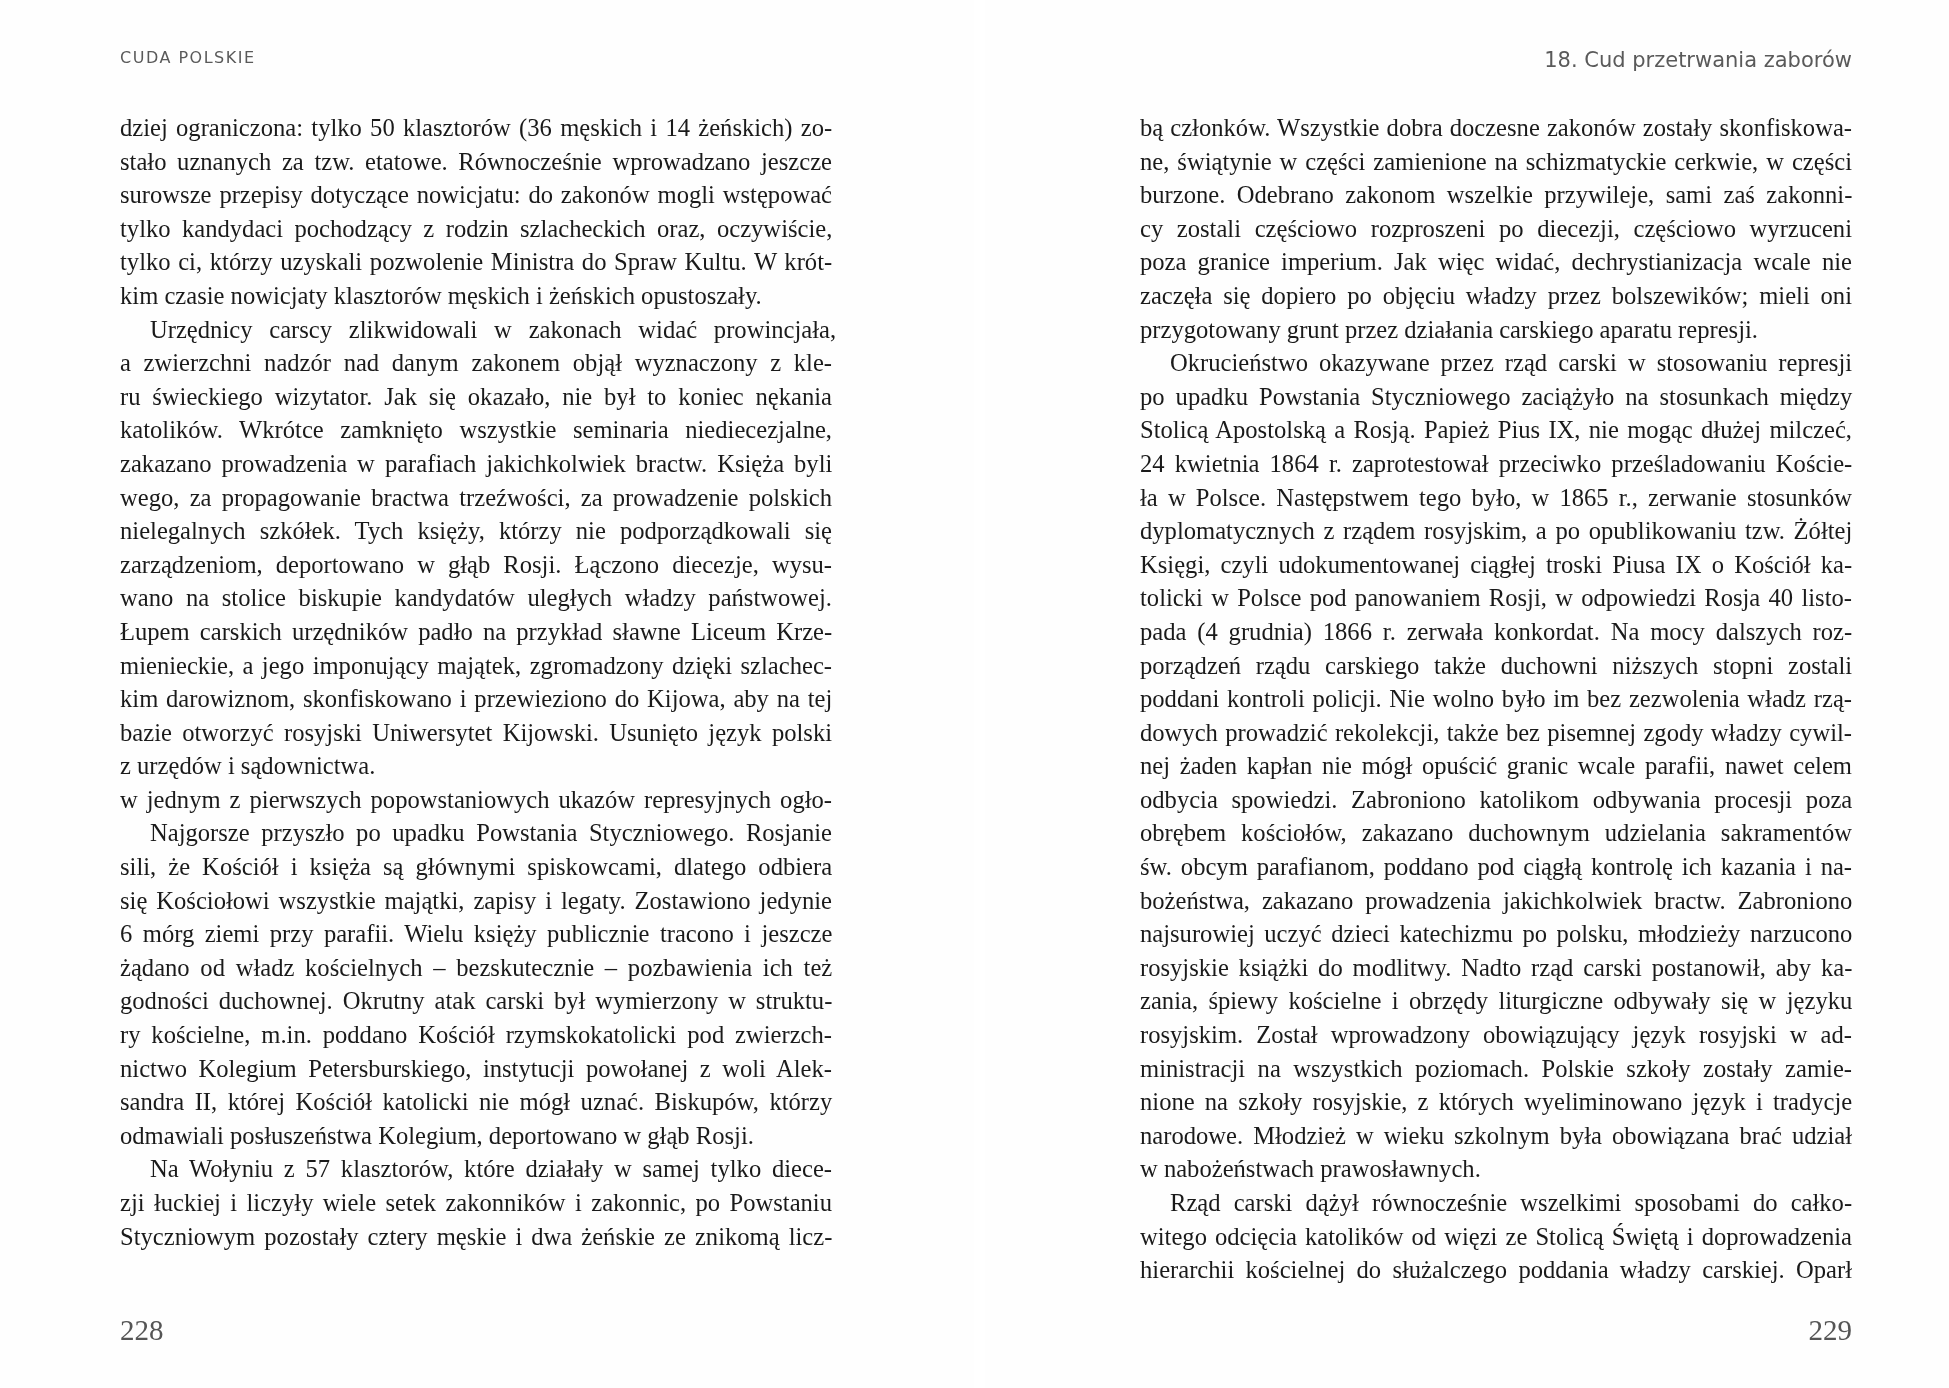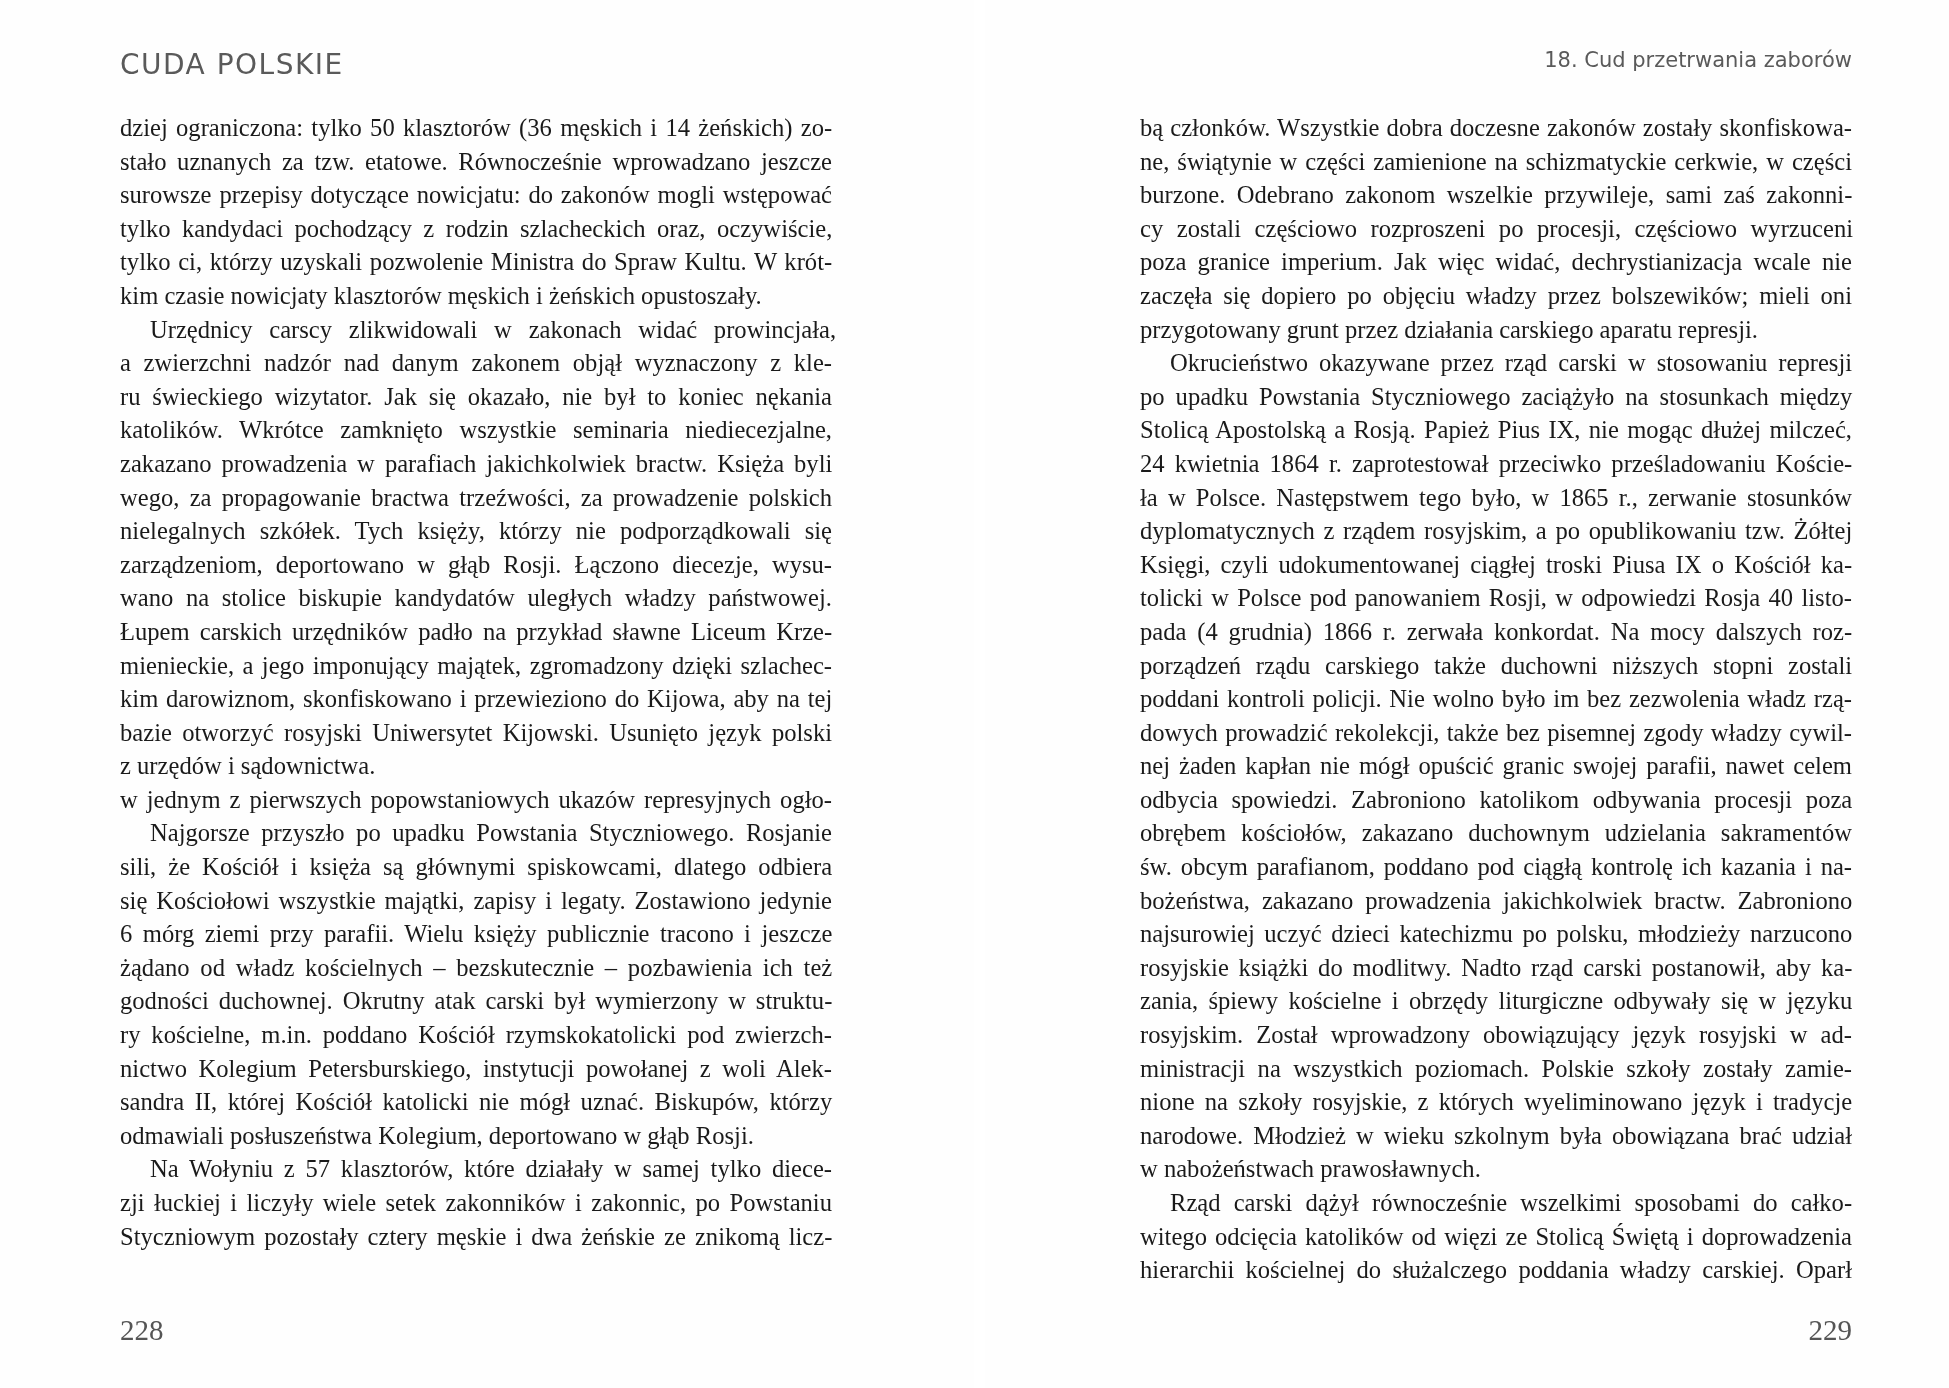--- a/index.html
+++ b/index.html
@@ -9,7 +9,7 @@
   .page.right { left: 985px; }
   .running-head {
     position: absolute; top: 48px;
-    font-family: "DejaVu Sans", sans-serif; font-size: 28px; color: #5a5a5a;
+    font-family: "DejaVu Sans", sans-serif; font-size: 16px; color: #5a5a5a;
     letter-spacing: 0.5px;
   }
   .left .running-head { left: 120px; letter-spacing: 1.5px; }

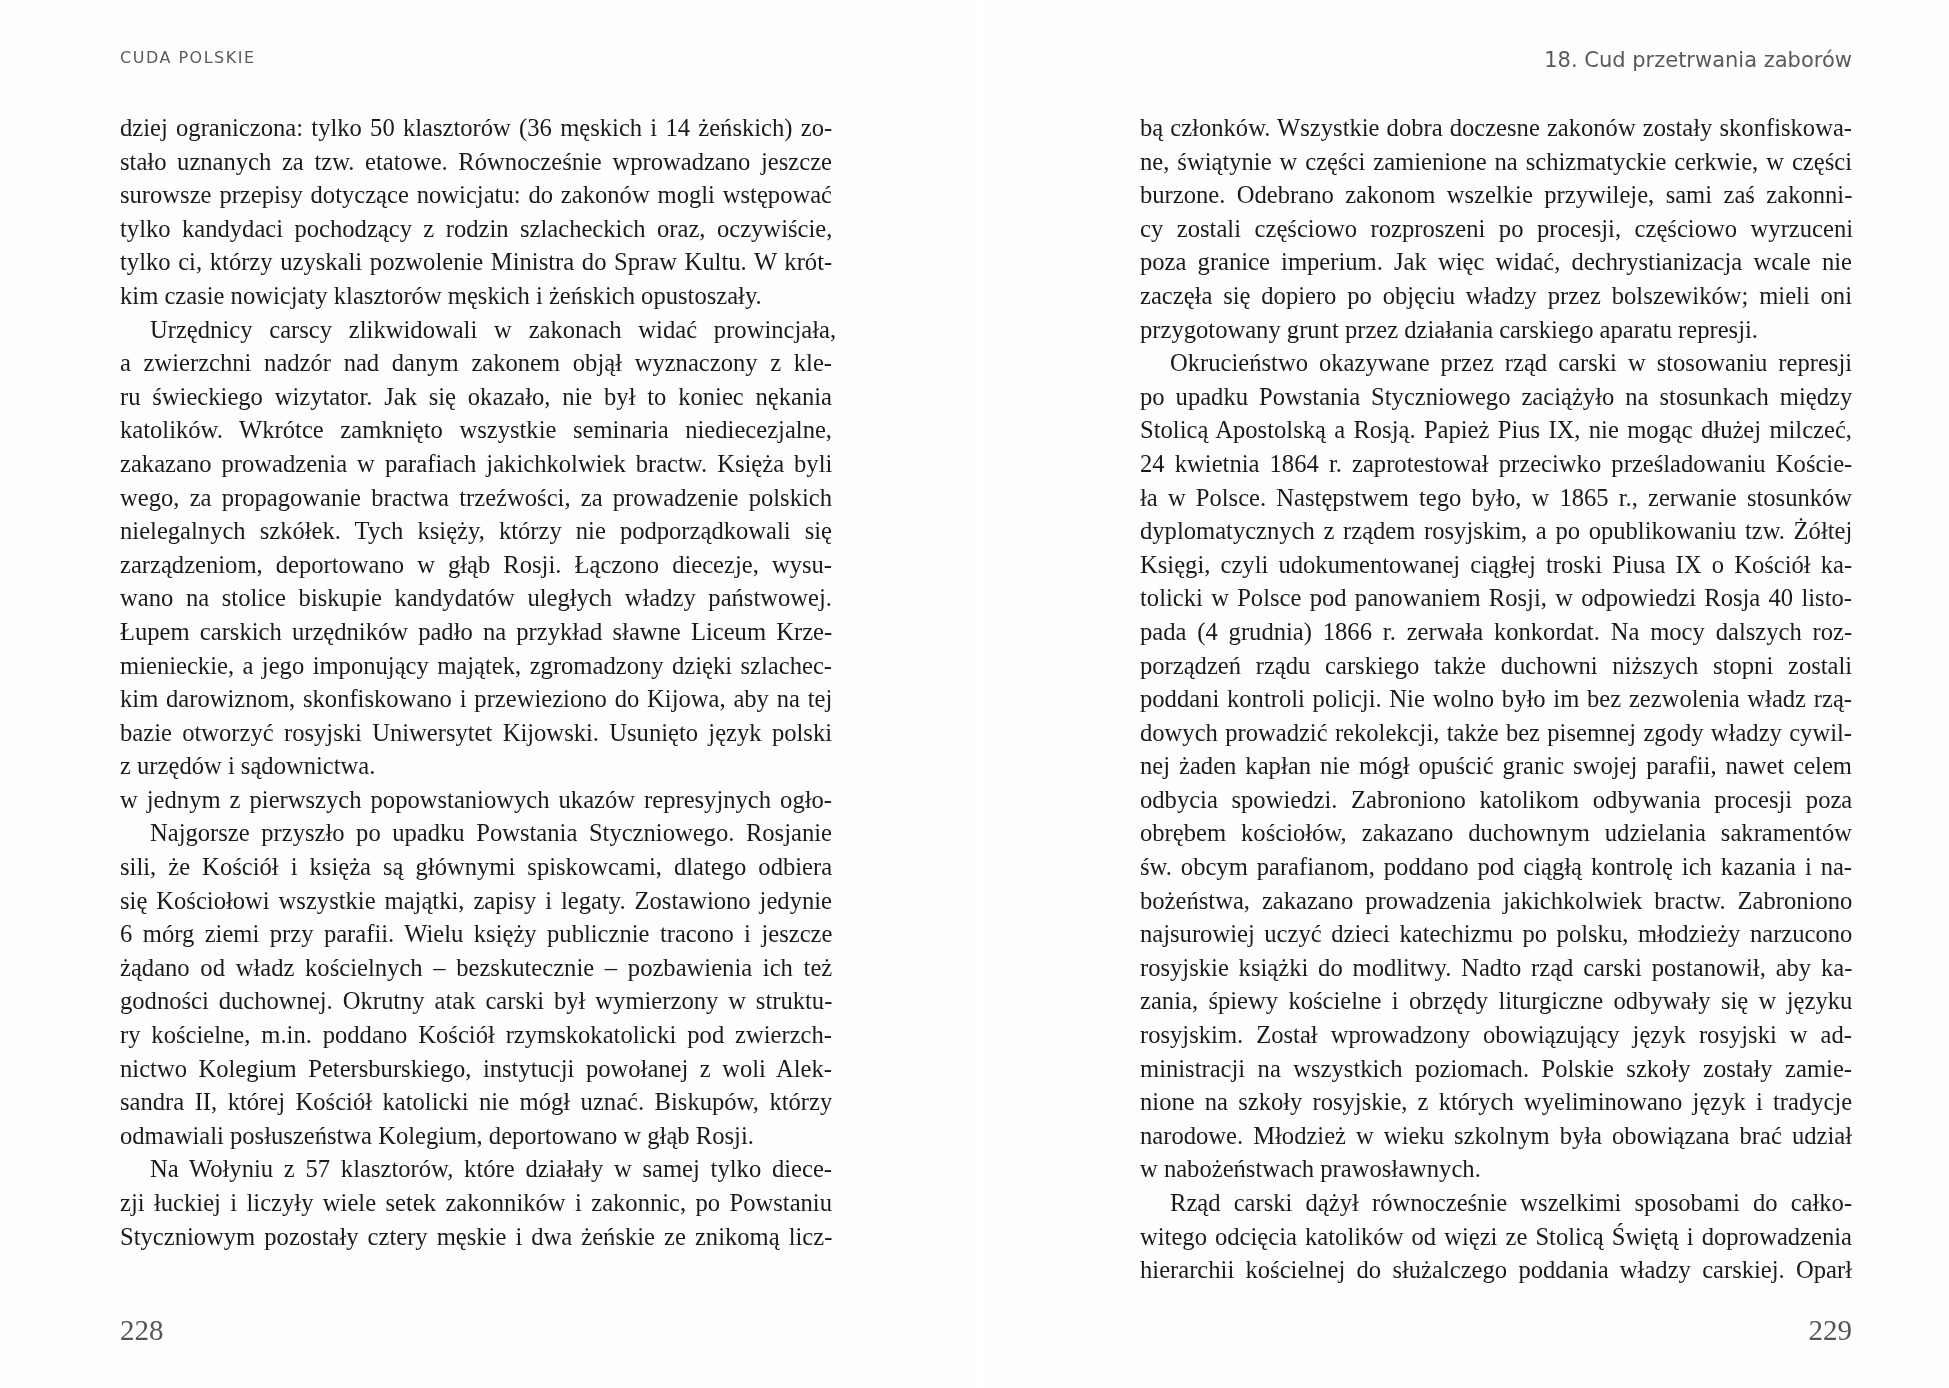--- a/index.html
+++ b/index.html
@@ -81,7 +81,7 @@
       <span class="line" style="display: block; white-space: nowrap; text-align: left; word-spacing: 0.857143px;">bą członków. Wszystkie dobra doczesne zakonów zostały skonfiskowa-</span>
       <span class="line" style="display: block; white-space: nowrap; text-align: left; word-spacing: 1.77778px;">ne, świątynie w części zamienione na schizmatyckie cerkwie, w części</span>
       <span class="line" style="display: block; white-space: nowrap; text-align: left; word-spacing: 5.28571px;">burzone. Odebrano zakonom wszelkie przywileje, sami zaś zakonni-</span>
-      <span class="line" style="display: block; white-space: nowrap; text-align: left; word-spacing: 7.42857px;">cy zostali częściowo rozproszeni po procesji, częściowo wyrzuceni</span>
+      <span class="line" style="display: block; white-space: nowrap; text-align: left; word-spacing: 7.42857px;">cy zostali częściowo rozproszeni po diecezji, częściowo wyrzuceni</span>
       <span class="line" style="display: block; white-space: nowrap; text-align: left; word-spacing: 5px;">poza granice imperium. Jak więc widać, dechrystianizacja wcale nie</span>
       <span class="line" style="display: block; white-space: nowrap; text-align: left; word-spacing: 4.66667px;">zaczęła się dopiero po objęciu władzy przez bolszewików; mieli oni</span>
       <span class="line last">przygotowany grunt przez działania carskiego aparatu represji.</span>

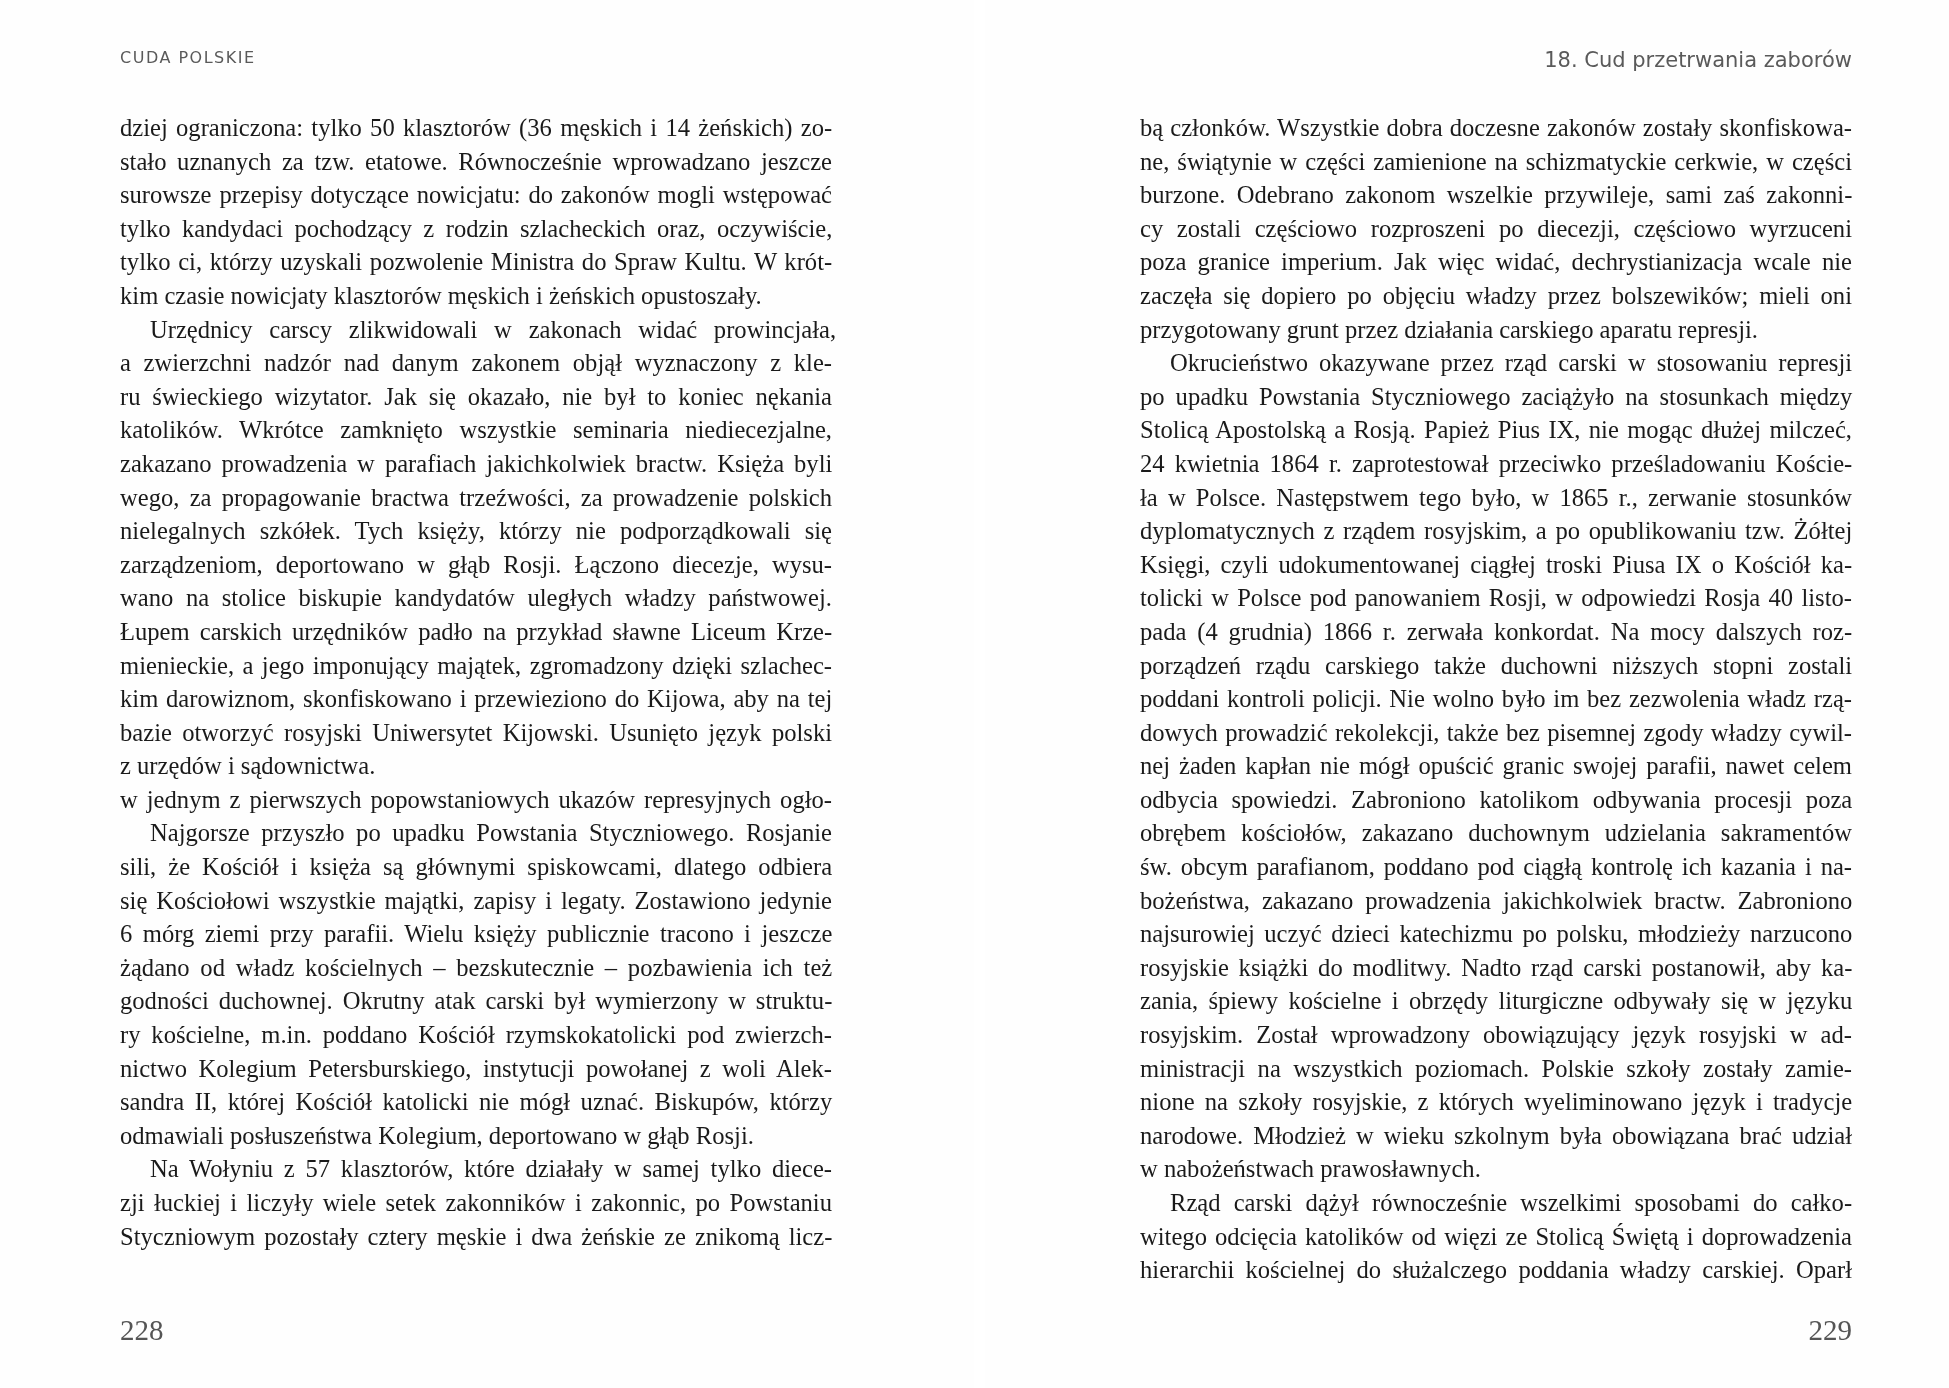--- a/index.html
+++ b/index.html
@@ -97,7 +97,7 @@
       <span class="line" style="display: block; white-space: nowrap; text-align: left; word-spacing: 8.57143px;">porządzeń rządu carskiego także duchowni niższych stopni zostali</span>
       <span class="line" style="display: block; white-space: nowrap; text-align: left; word-spacing: 1.6px;">poddani kontroli policji. Nie wolno było im bez zezwolenia władz rzą-</span>
       <span class="line" style="display: block; white-space: nowrap; text-align: left; word-spacing: 1.125px;">dowych prowadzić rekolekcji, także bez pisemnej zgody władzy cywil-</span>
-      <span class="line" style="display: block; white-space: nowrap; text-align: left; word-spacing: 2.8px;">nej żaden kapłan nie mógł opuścić granic swojej parafii, nawet celem</span>
+      <span class="line" style="display: block; white-space: nowrap; text-align: left; word-spacing: 2.8px;">nej żaden kapłan nie mógł opuścić granic wcale parafii, nawet celem</span>
       <span class="line" style="display: block; white-space: nowrap; text-align: left; word-spacing: 7.5px;">odbycia spowiedzi. Zabroniono katolikom odbywania procesji poza</span>
       <span class="line" style="display: block; white-space: nowrap; text-align: left; word-spacing: 8.8px;">obrębem kościołów, zakazano duchownym udzielania sakramentów</span>
       <span class="line" style="display: block; white-space: nowrap; text-align: left; word-spacing: 2.8px;">św. obcym parafianom, poddano pod ciągłą kontrolę ich kazania i na-</span>

